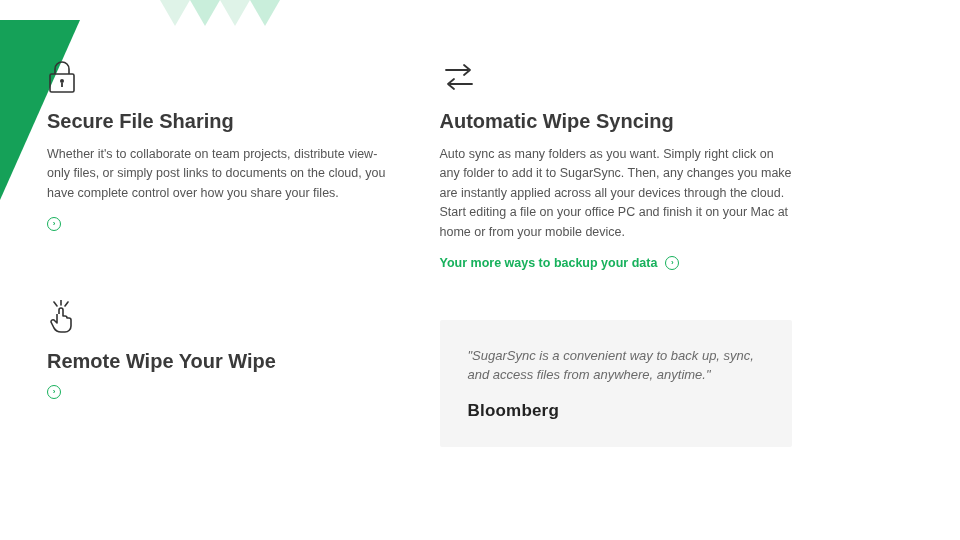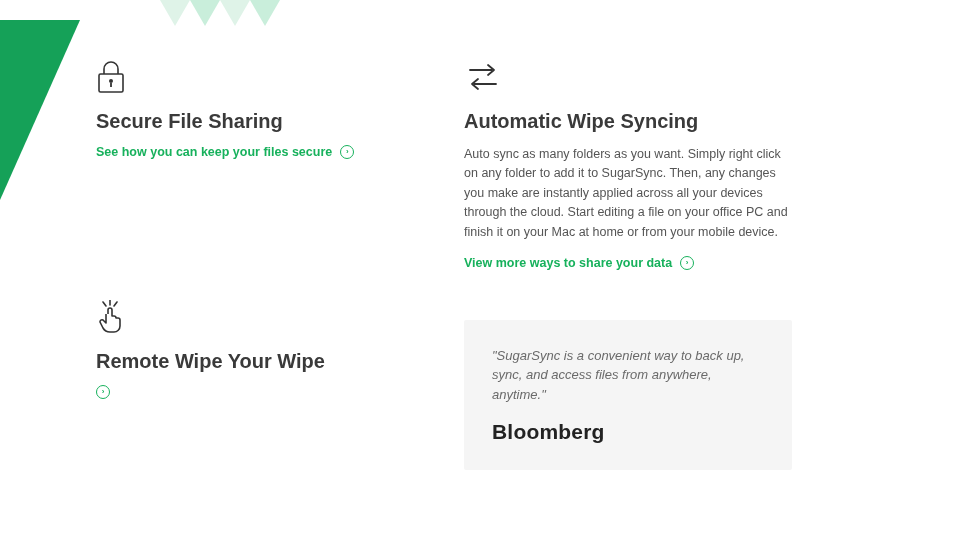--- a/index.html
+++ b/index.html
@@ -4,7 +4,7 @@
 <style>
   * { box-sizing: border-box; margin: 0; padding: 0; }
   html, body { width: 960px; height: 540px; font-family: "Helvetica Neue", Arial, sans-serif; background: #fff; color: #333; overflow: hidden; }
-  .page { position: relative; width: 852px; height: 540px; padding: 60px 60px 30px 96px; }
+  .page { position: relative; width: 852px; height: 540px; padding: 60px 60px 30px 47px; }
   .deco-triangle { position: absolute; top: 20px; left: 0; width: 0; height: 0; border-top: 180px solid #089c4f; border-right: 80px solid transparent; opacity: 0.95; }
   .deco-poly { position: absolute; top: 0; left: 160px; width: 140px; height: 30px; }
   .grid { display: grid; grid-template-columns: 1fr 1fr; column-gap: 40px; row-gap: 30px; position: relative; z-index: 2; }

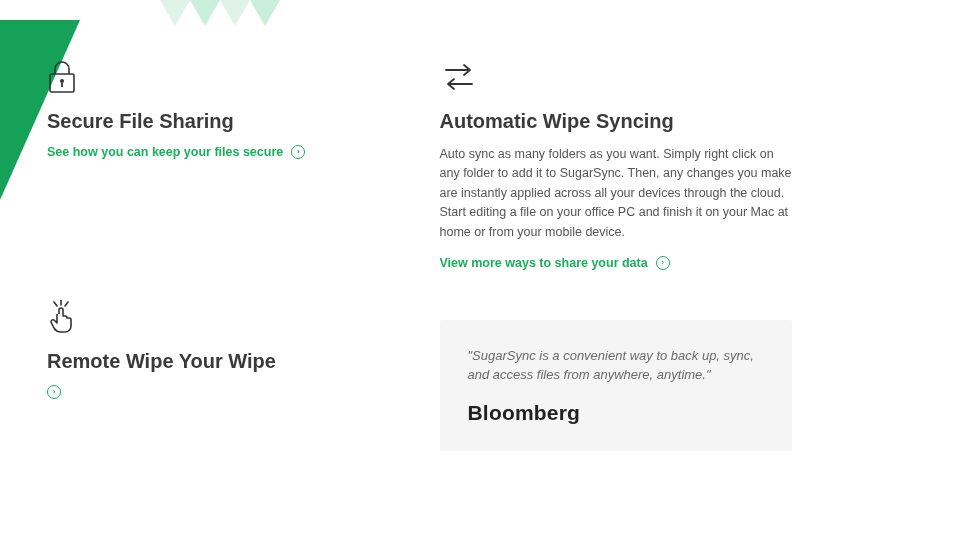--- a/index.html
+++ b/index.html
@@ -42,6 +42,7 @@
         </svg>
       </div>
       <h3>Secure File Sharing</h3>
+      <p>Whether it's to collaborate on team projects, distribute view-only files, or simply post links to documents on the cloud, you have complete control over how you share your files.</p>
       <a href="#" class="cta">
         <span>See how you can keep your files secure</span>
         <span class="circ-arrow">›</span>

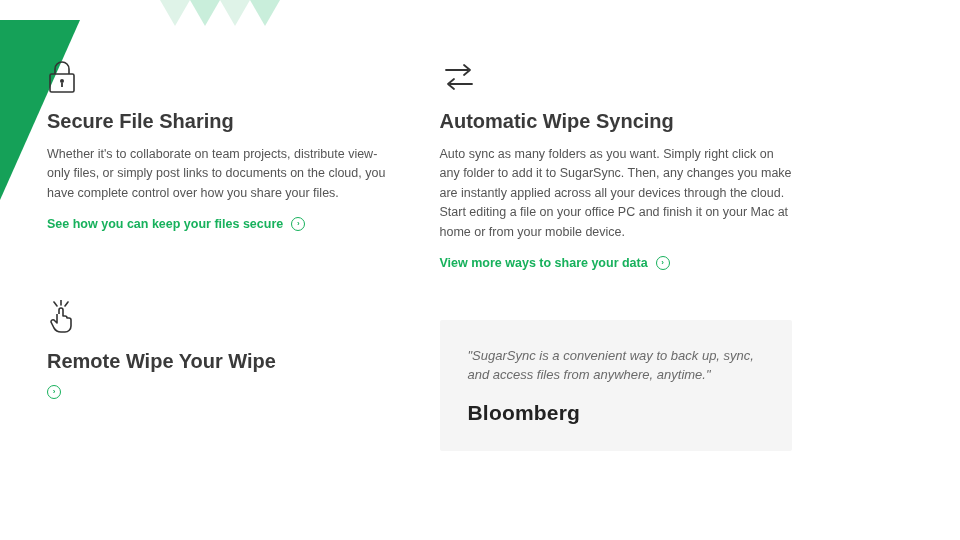--- a/index.html
+++ b/index.html
@@ -44,7 +44,6 @@
       <h3>Secure File Sharing</h3>
       <p>Whether it's to collaborate on team projects, distribute view-only files, or simply post links to documents on the cloud, you have complete control over how you share your files.</p>
       <a href="#" class="cta">
-        <span>See how you can keep your files secure</span>
         <span class="circ-arrow">›</span>
       </a>
     </div>

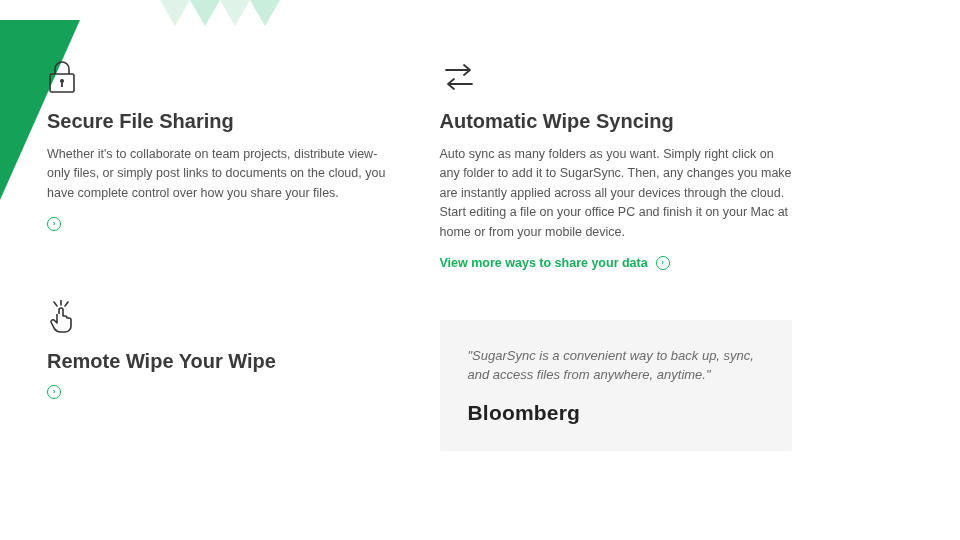--- a/index.html
+++ b/index.html
@@ -60,7 +60,7 @@
       <h3>Automatic Wipe Syncing</h3>
       <p>Auto sync as many folders as you want. Simply right click on any folder to add it to SugarSync. Then, any changes you make are instantly applied across all your devices through the cloud. Start editing a file on your office PC and finish it on your Mac at home or from your mobile device.</p>
       <a href="#" class="cta">
-        <span>View more ways to share your data</span>
+        <span>Your more ways to backup your data</span>
         <span class="circ-arrow">›</span>
       </a>
     </div>

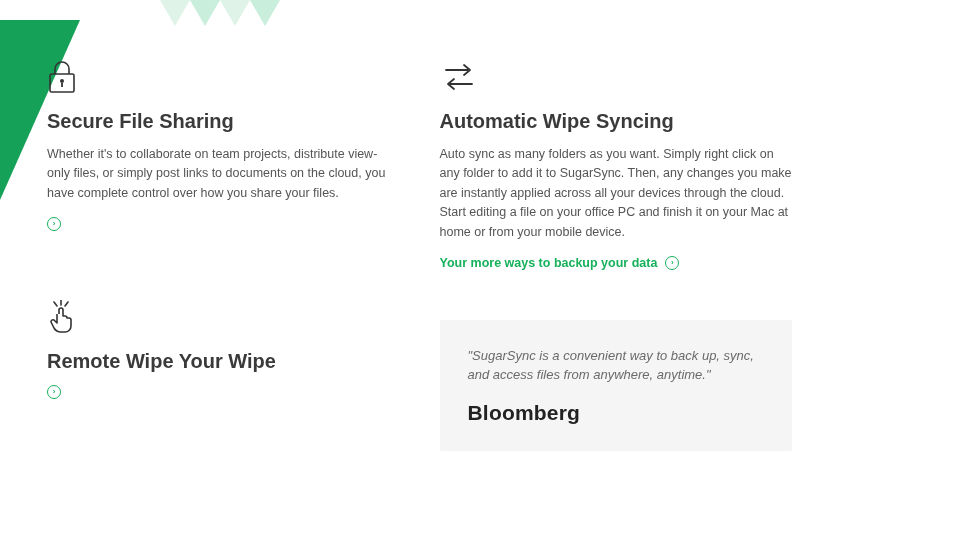--- a/index.html
+++ b/index.html
@@ -16,7 +16,7 @@
   .feature a.cta .circ-arrow { display: inline-flex; width: 14px; height: 14px; border: 1.5px solid #17b15c; border-radius: 50%; align-items: center; justify-content: center; font-size: 8px; line-height: 1; }
   .quote-card { background: #f5f5f5; border-radius: 2px; padding: 26px 28px 26px 28px; align-self: start; margin-top: 20px; }
   .quote-card p.quote { font-style: italic; color: #6a6a6a; font-size: 13px; line-height: 1.5; margin-bottom: 16px; }
-  .quote-card .attribution { font-weight: 800; font-size: 21px; color: #222; letter-spacing: 0.2px; }
+  .quote-card .attribution { font-weight: 800; font-size: 17px; color: #222; letter-spacing: 0.2px; }
 </style>
 </head>
 <body>

